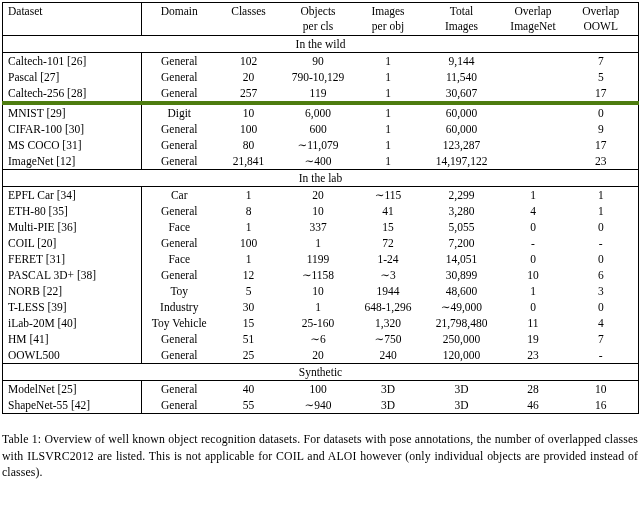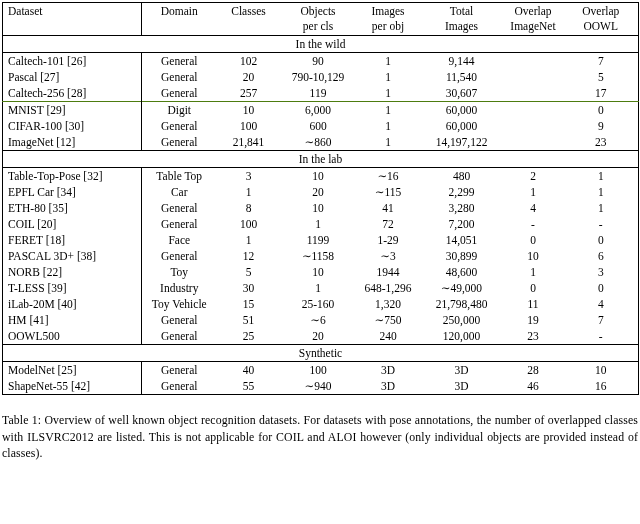--- a/index.html
+++ b/index.html
@@ -39,7 +39,7 @@
     border-bottom: 1px solid #000;
     text-align: center;
   }
-  tr.group-start td { border-top: 1px solid #4d7c0f; }
+  tr.group-start td { border-top: 4px solid #4d7c0f; }
 
   p.caption {
     width: 636px;

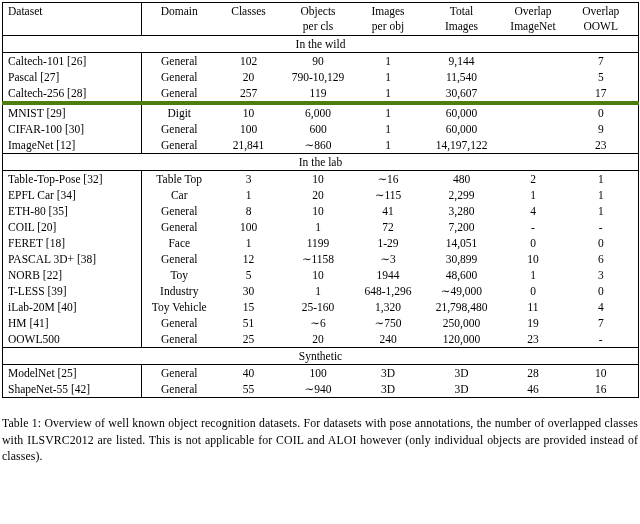--- a/index.html
+++ b/index.html
@@ -154,6 +154,16 @@
           <td>9</td>
         </tr>
         <tr>
+          <td class="col-dataset">MS COCO [31]</td>
+          <td>General</td>
+          <td>80</td>
+          <td>∼11,079</td>
+          <td>1</td>
+          <td>123,287</td>
+          <td></td>
+          <td>17</td>
+        </tr>
+        <tr>
           <td class="col-dataset">ImageNet [12]</td>
           <td>General</td>
           <td>21,841</td>

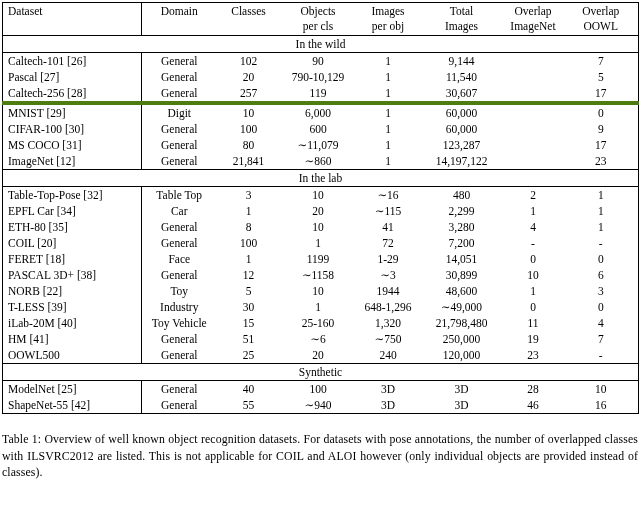--- a/index.html
+++ b/index.html
@@ -167,7 +167,7 @@
           <td class="col-dataset">ImageNet [12]</td>
           <td>General</td>
           <td>21,841</td>
-          <td>∼860</td>
+          <td>∼400</td>
           <td>1</td>
           <td>14,197,122</td>
           <td></td>

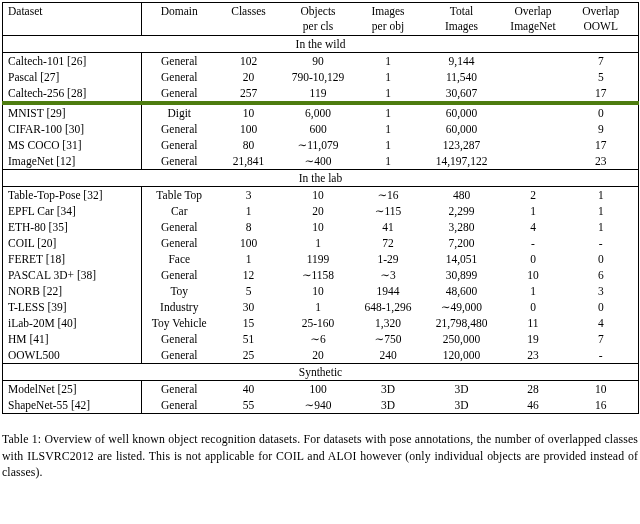--- a/index.html
+++ b/index.html
@@ -177,16 +177,6 @@
           <td colspan="8">In the lab</td>
         </tr>
         <tr>
-          <td class="col-dataset">Table-Top-Pose [32]</td>
-          <td>Table Top</td>
-          <td>3</td>
-          <td>10</td>
-          <td>∼16</td>
-          <td>480</td>
-          <td>2</td>
-          <td>1</td>
-        </tr>
-        <tr>
           <td class="col-dataset">EPFL Car [34]</td>
           <td>Car</td>
           <td>1</td>

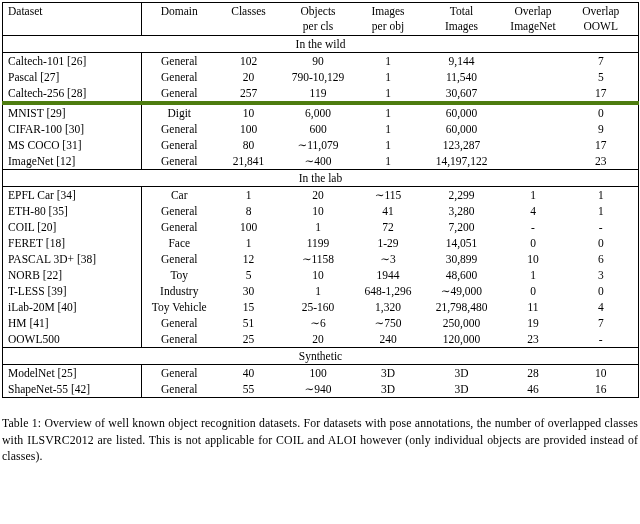--- a/index.html
+++ b/index.html
@@ -197,6 +197,16 @@
           <td>1</td>
         </tr>
         <tr>
+          <td class="col-dataset">Multi-PIE [36]</td>
+          <td>Face</td>
+          <td>1</td>
+          <td>337</td>
+          <td>15</td>
+          <td>5,055</td>
+          <td>0</td>
+          <td>0</td>
+        </tr>
+        <tr>
           <td class="col-dataset">COIL [20]</td>
           <td>General</td>
           <td>100</td>

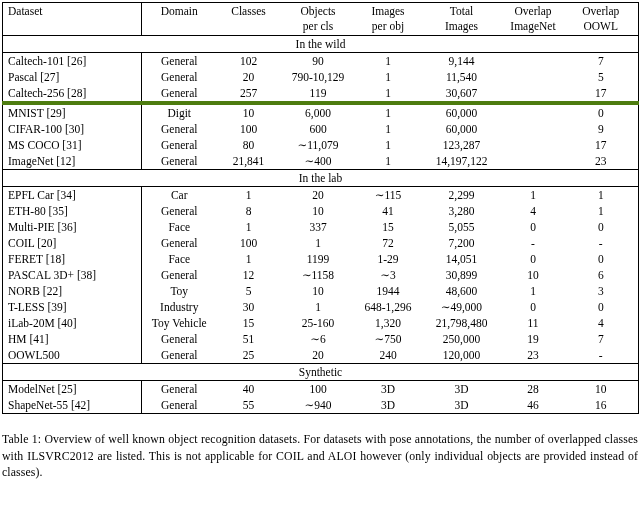--- a/index.html
+++ b/index.html
@@ -217,7 +217,7 @@
           <td>-</td>
         </tr>
         <tr>
-          <td class="col-dataset">FERET [18]</td>
+          <td class="col-dataset">FERET [31]</td>
           <td>Face</td>
           <td>1</td>
           <td>1199</td>

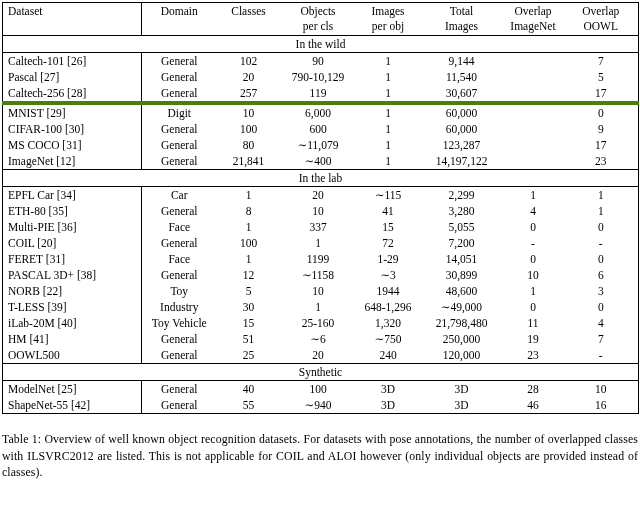--- a/index.html
+++ b/index.html
@@ -221,7 +221,7 @@
           <td>Face</td>
           <td>1</td>
           <td>1199</td>
-          <td>1-29</td>
+          <td>1-24</td>
           <td>14,051</td>
           <td>0</td>
           <td>0</td>

